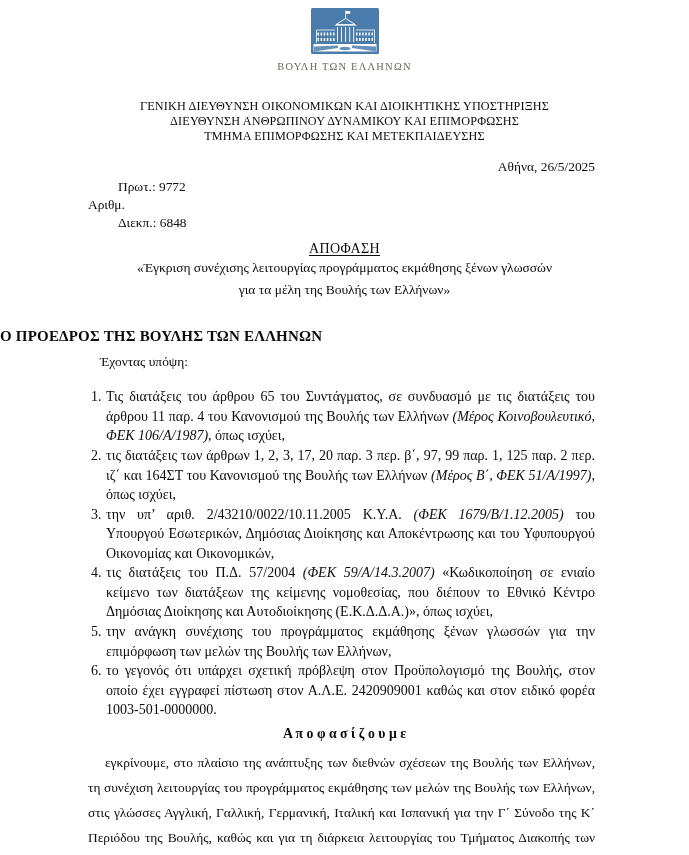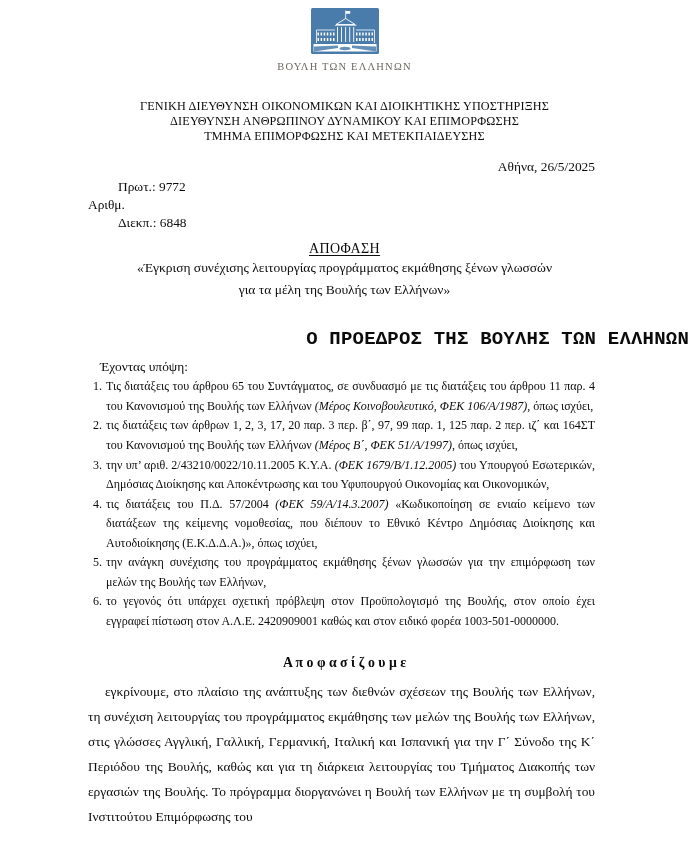--- a/index.html
+++ b/index.html
@@ -33,7 +33,7 @@
 
   .subtitle { text-align:center; font-size:13.5px; line-height:22px; }
 
-  .issuer { text-align:right; font-weight:bold; font-size:19px; margin-top:27px; letter-spacing:.2px;font-family:Liberation Mono, monospace; }
+  .issuer { text-align:left; font-weight:bold; font-size:15px; margin-top:27px; letter-spacing:.2px; }
 
   .preamble { margin:7px 94px 0 100px; font-size:13.4px; line-height:19px; }
 

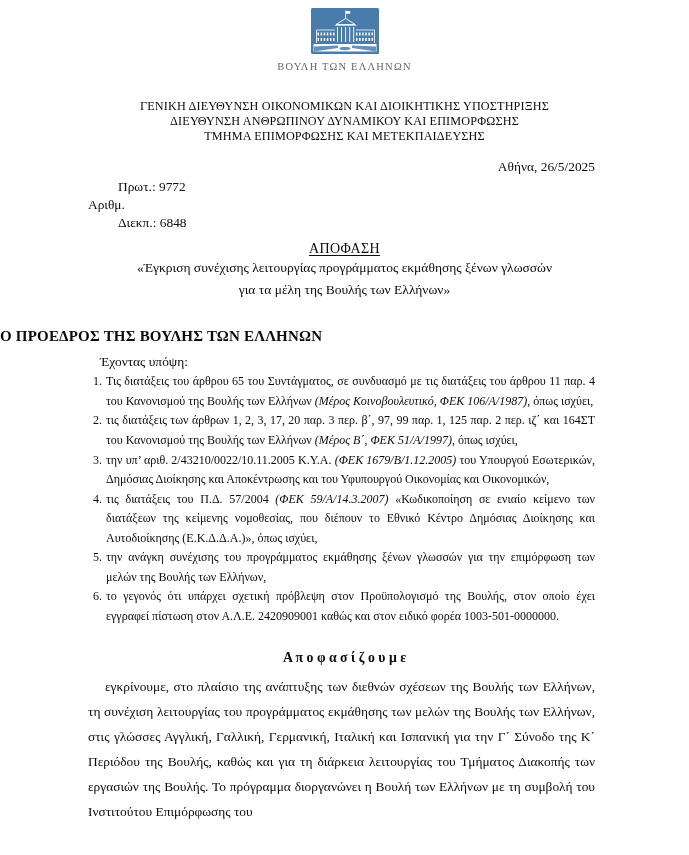--- a/index.html
+++ b/index.html
@@ -38,8 +38,8 @@
   .preamble { margin:7px 94px 0 100px; font-size:13.4px; line-height:19px; }
 
   ol.considerations {
-    margin:1px 94px 0 88px; padding-left:17px;
-    font-size:12px; line-height:19.55px;
+    margin:16px 94px 0 88px; padding-left:17px;
+    font-size:14px; line-height:19.55px;
     text-align:justify;
   }
   ol.considerations li { padding-left:1px; }

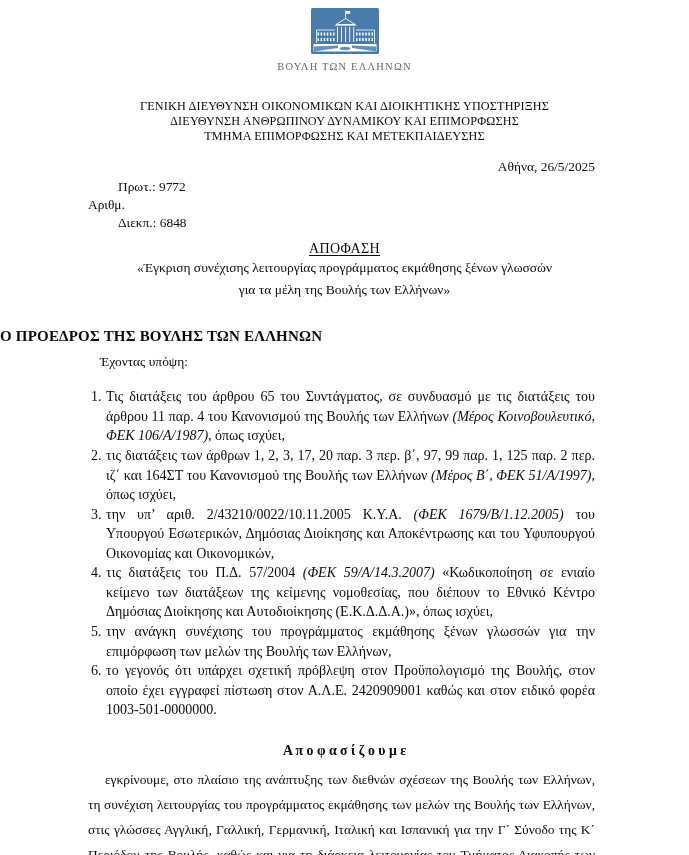--- a/index.html
+++ b/index.html
@@ -45,7 +45,7 @@
   ol.considerations li { padding-left:1px; }
   ol.considerations em { font-style:italic; }
 
-  .verb { text-align:center; font-weight:bold; font-size:13.8px; margin-top:21px; line-height:20px; }
+  .verb { text-align:center; font-weight:bold; font-size:13.8px; margin-top:4px; line-height:20px; }
 
   .body-par {
     margin:6px 94px 0 88px; font-size:13.4px; line-height:25px;

